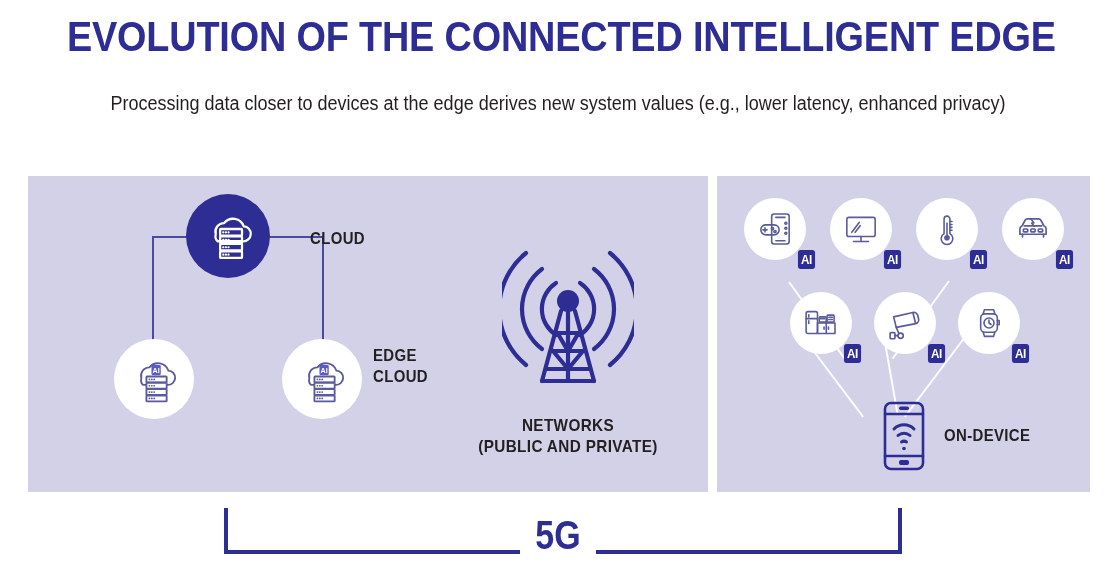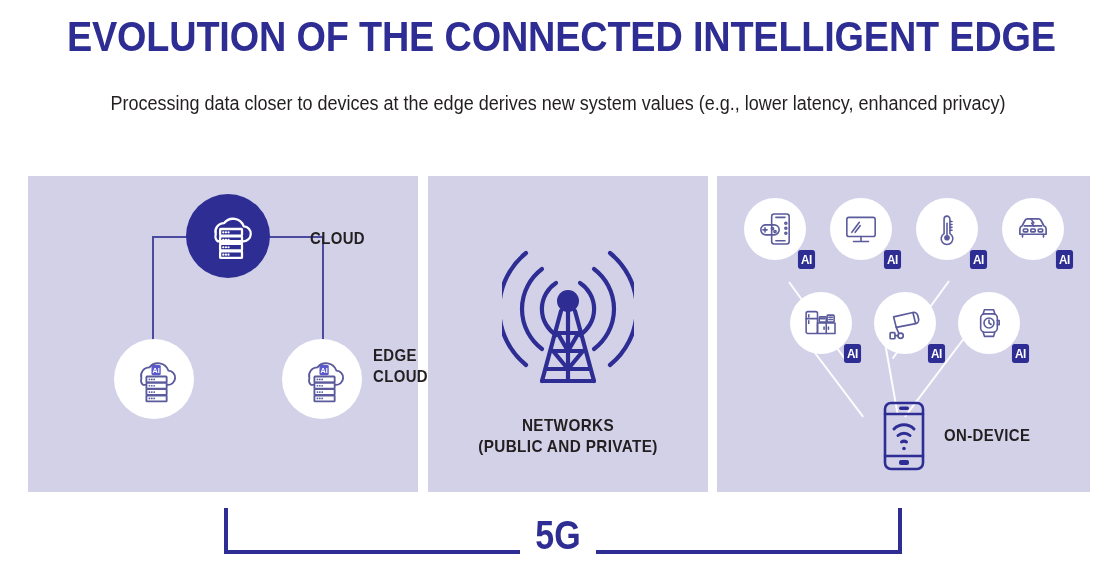--- a/index.html
+++ b/index.html
@@ -55,7 +55,7 @@
     top: 176px;
     height: 316px;
   }
-  #panel-cloud   { left: 28px;  width: 390px; }
+  #panel-cloud   { left: 28px;  width: 390px; padding-left: 38px; }
   #panel-network { left: 428px; width: 280px; }
   #panel-device  { left: 717px; width: 373px; }
 

